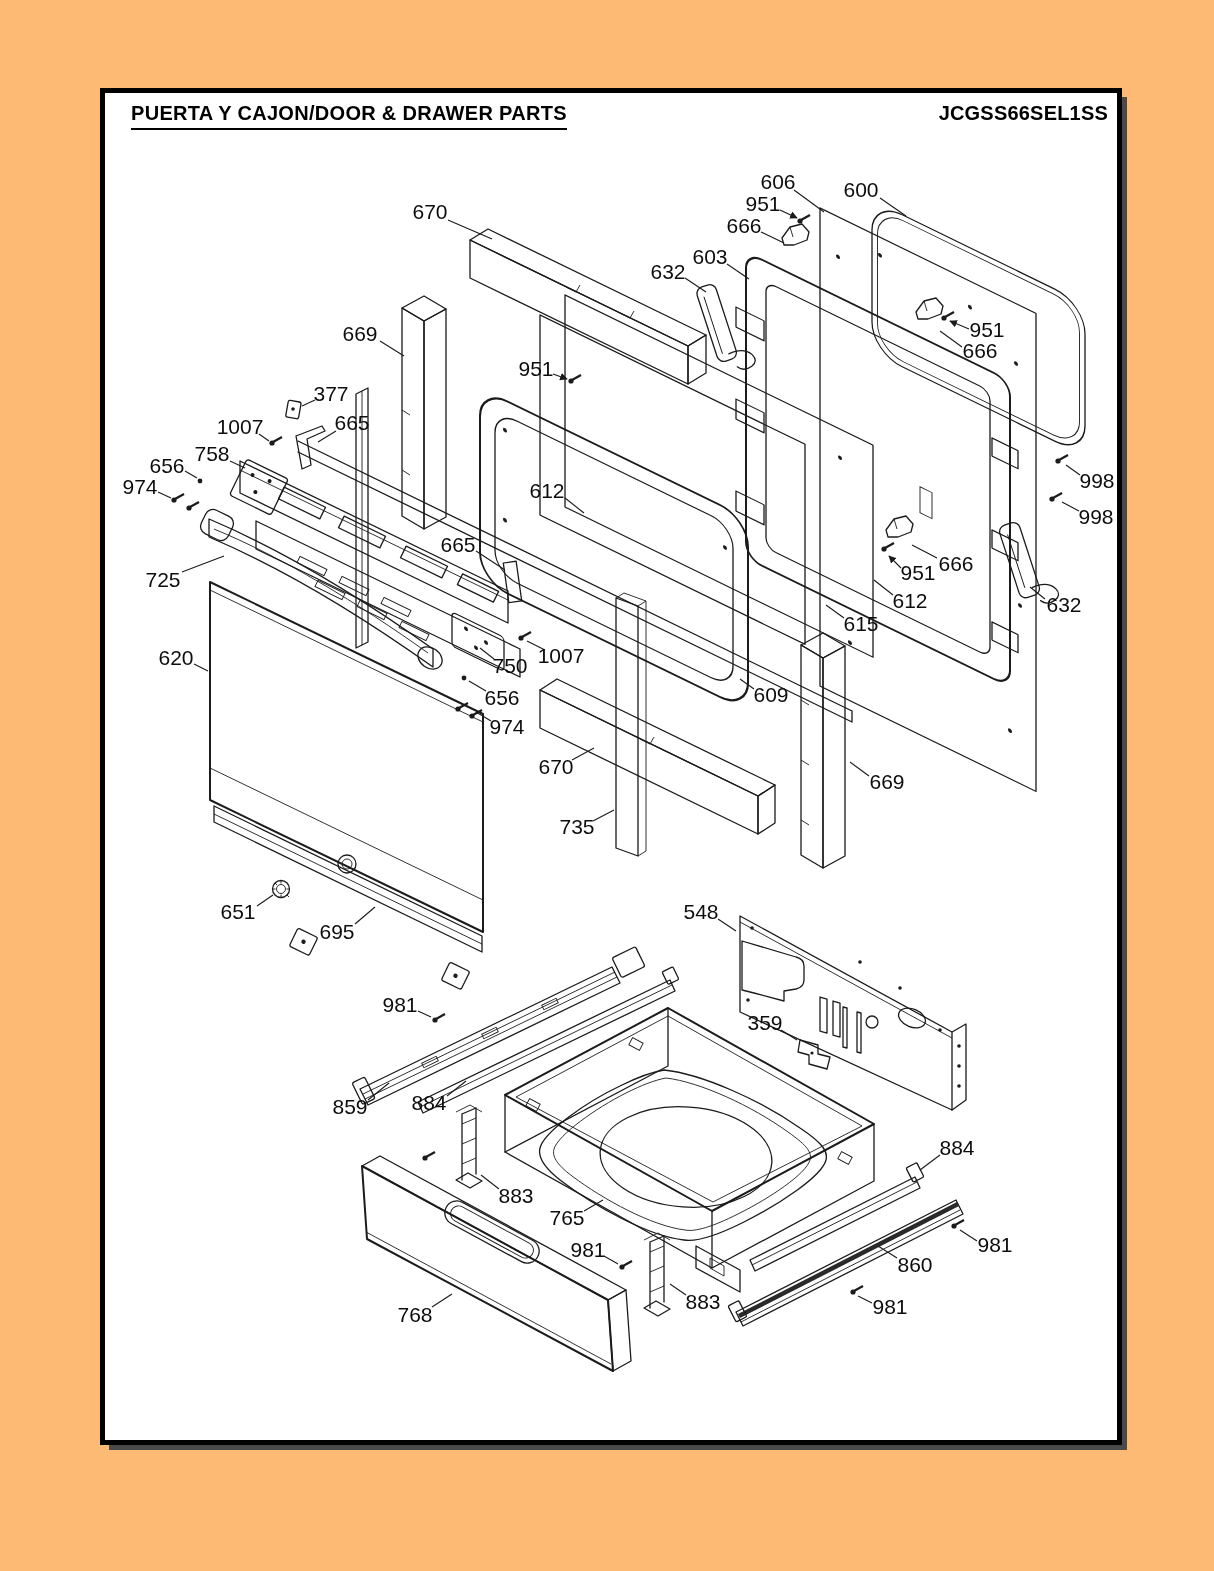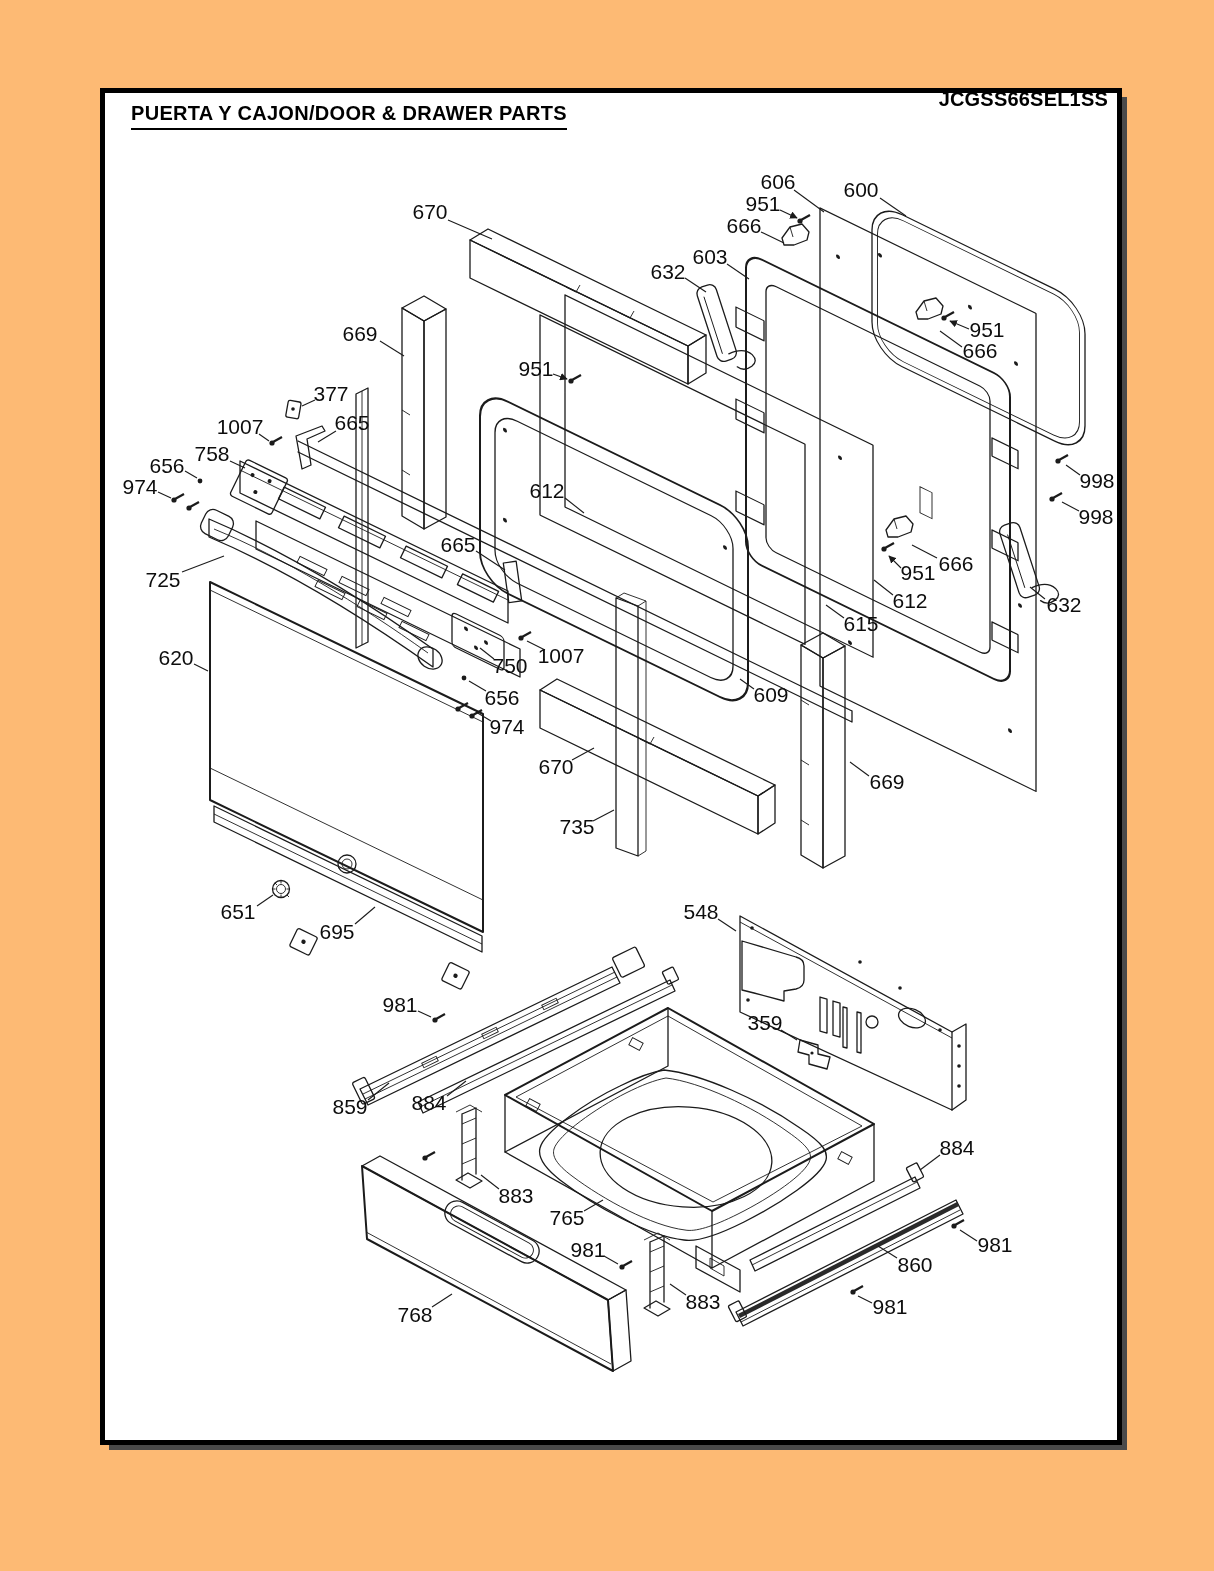--- a/index.html
+++ b/index.html
@@ -9,7 +9,7 @@
          border:5px solid #000;background:#fff;box-shadow:7px 7px 0 -2px #4a4a4a;}
   .hdr-title{position:absolute;left:131px;top:102px;font-size:20px;font-weight:bold;
          color:#000;letter-spacing:.3px;border-bottom:2px solid #000;padding-bottom:3px;z-index:3;}
-  .hdr-model{position:absolute;top:88px;right:106px;font-size:20px;font-weight:bold;
+  .hdr-model{position:absolute;top:102px;right:106px;font-size:20px;font-weight:bold;
          color:#000;letter-spacing:.2px;z-index:3;}
   svg.diagram{position:absolute;left:0;top:0;z-index:2;}
   .ln{fill:none;stroke:#1b1b1b;stroke-width:1.3;stroke-linejoin:round;stroke-linecap:round;}

